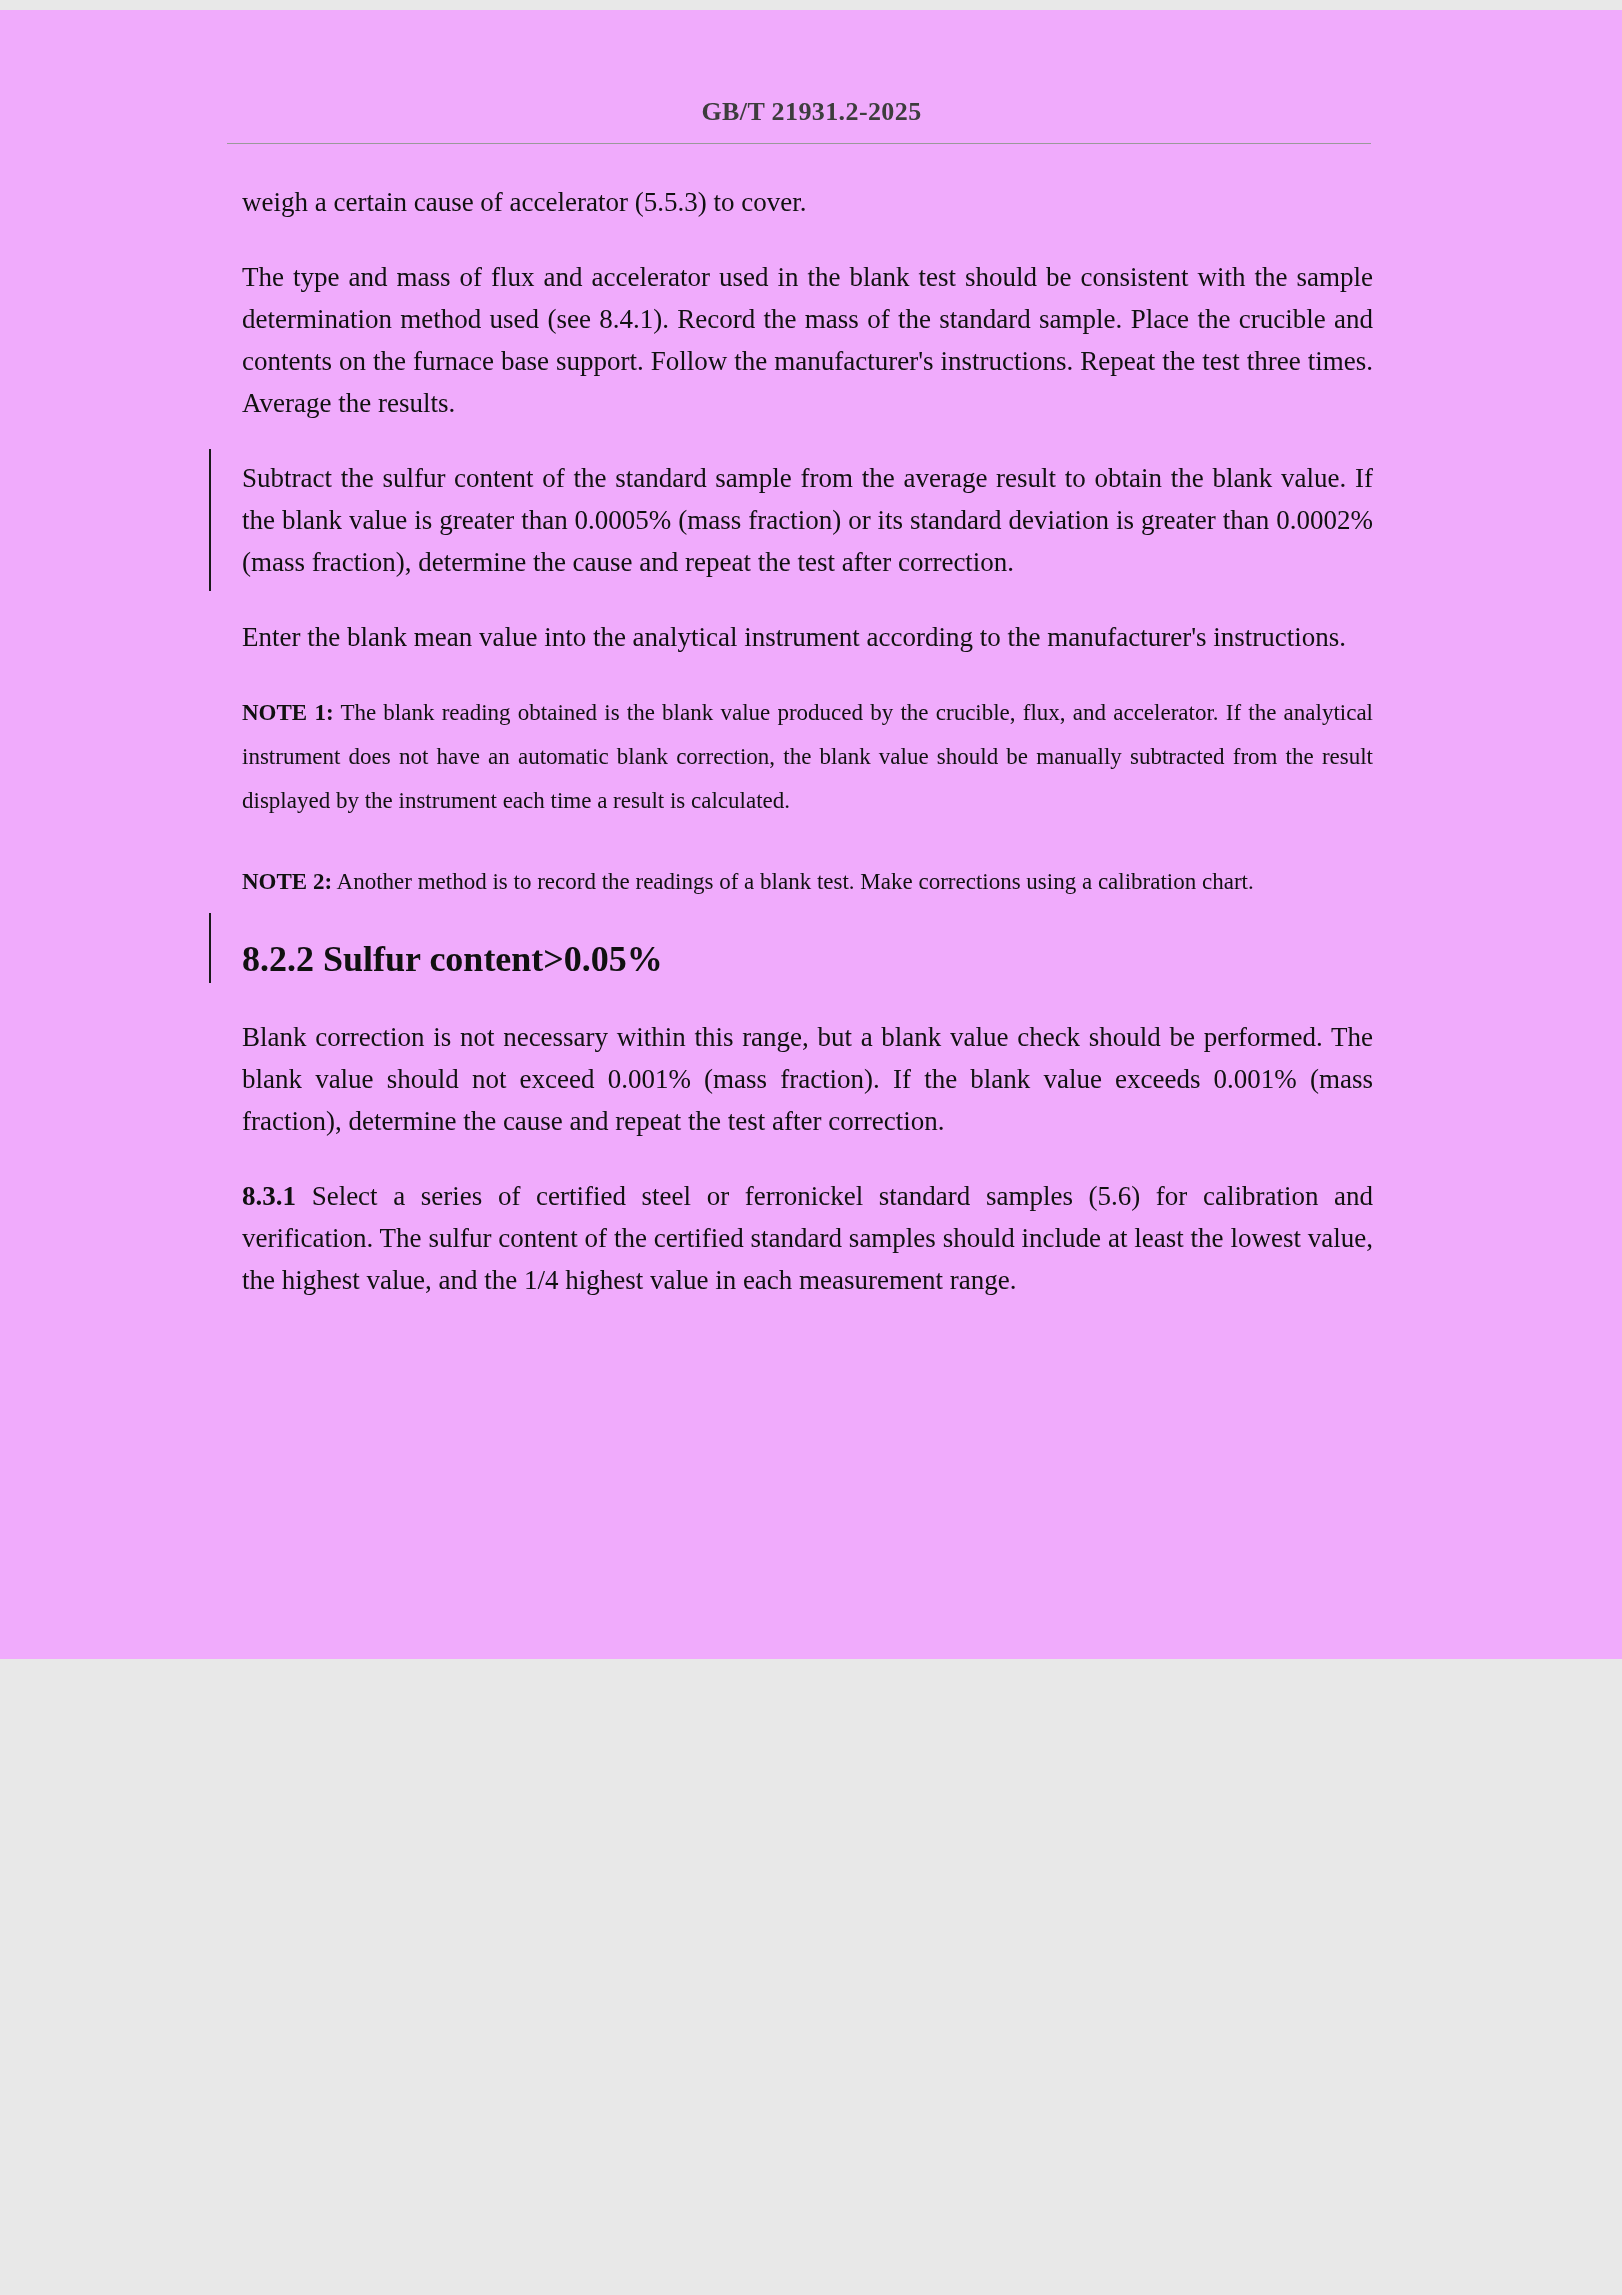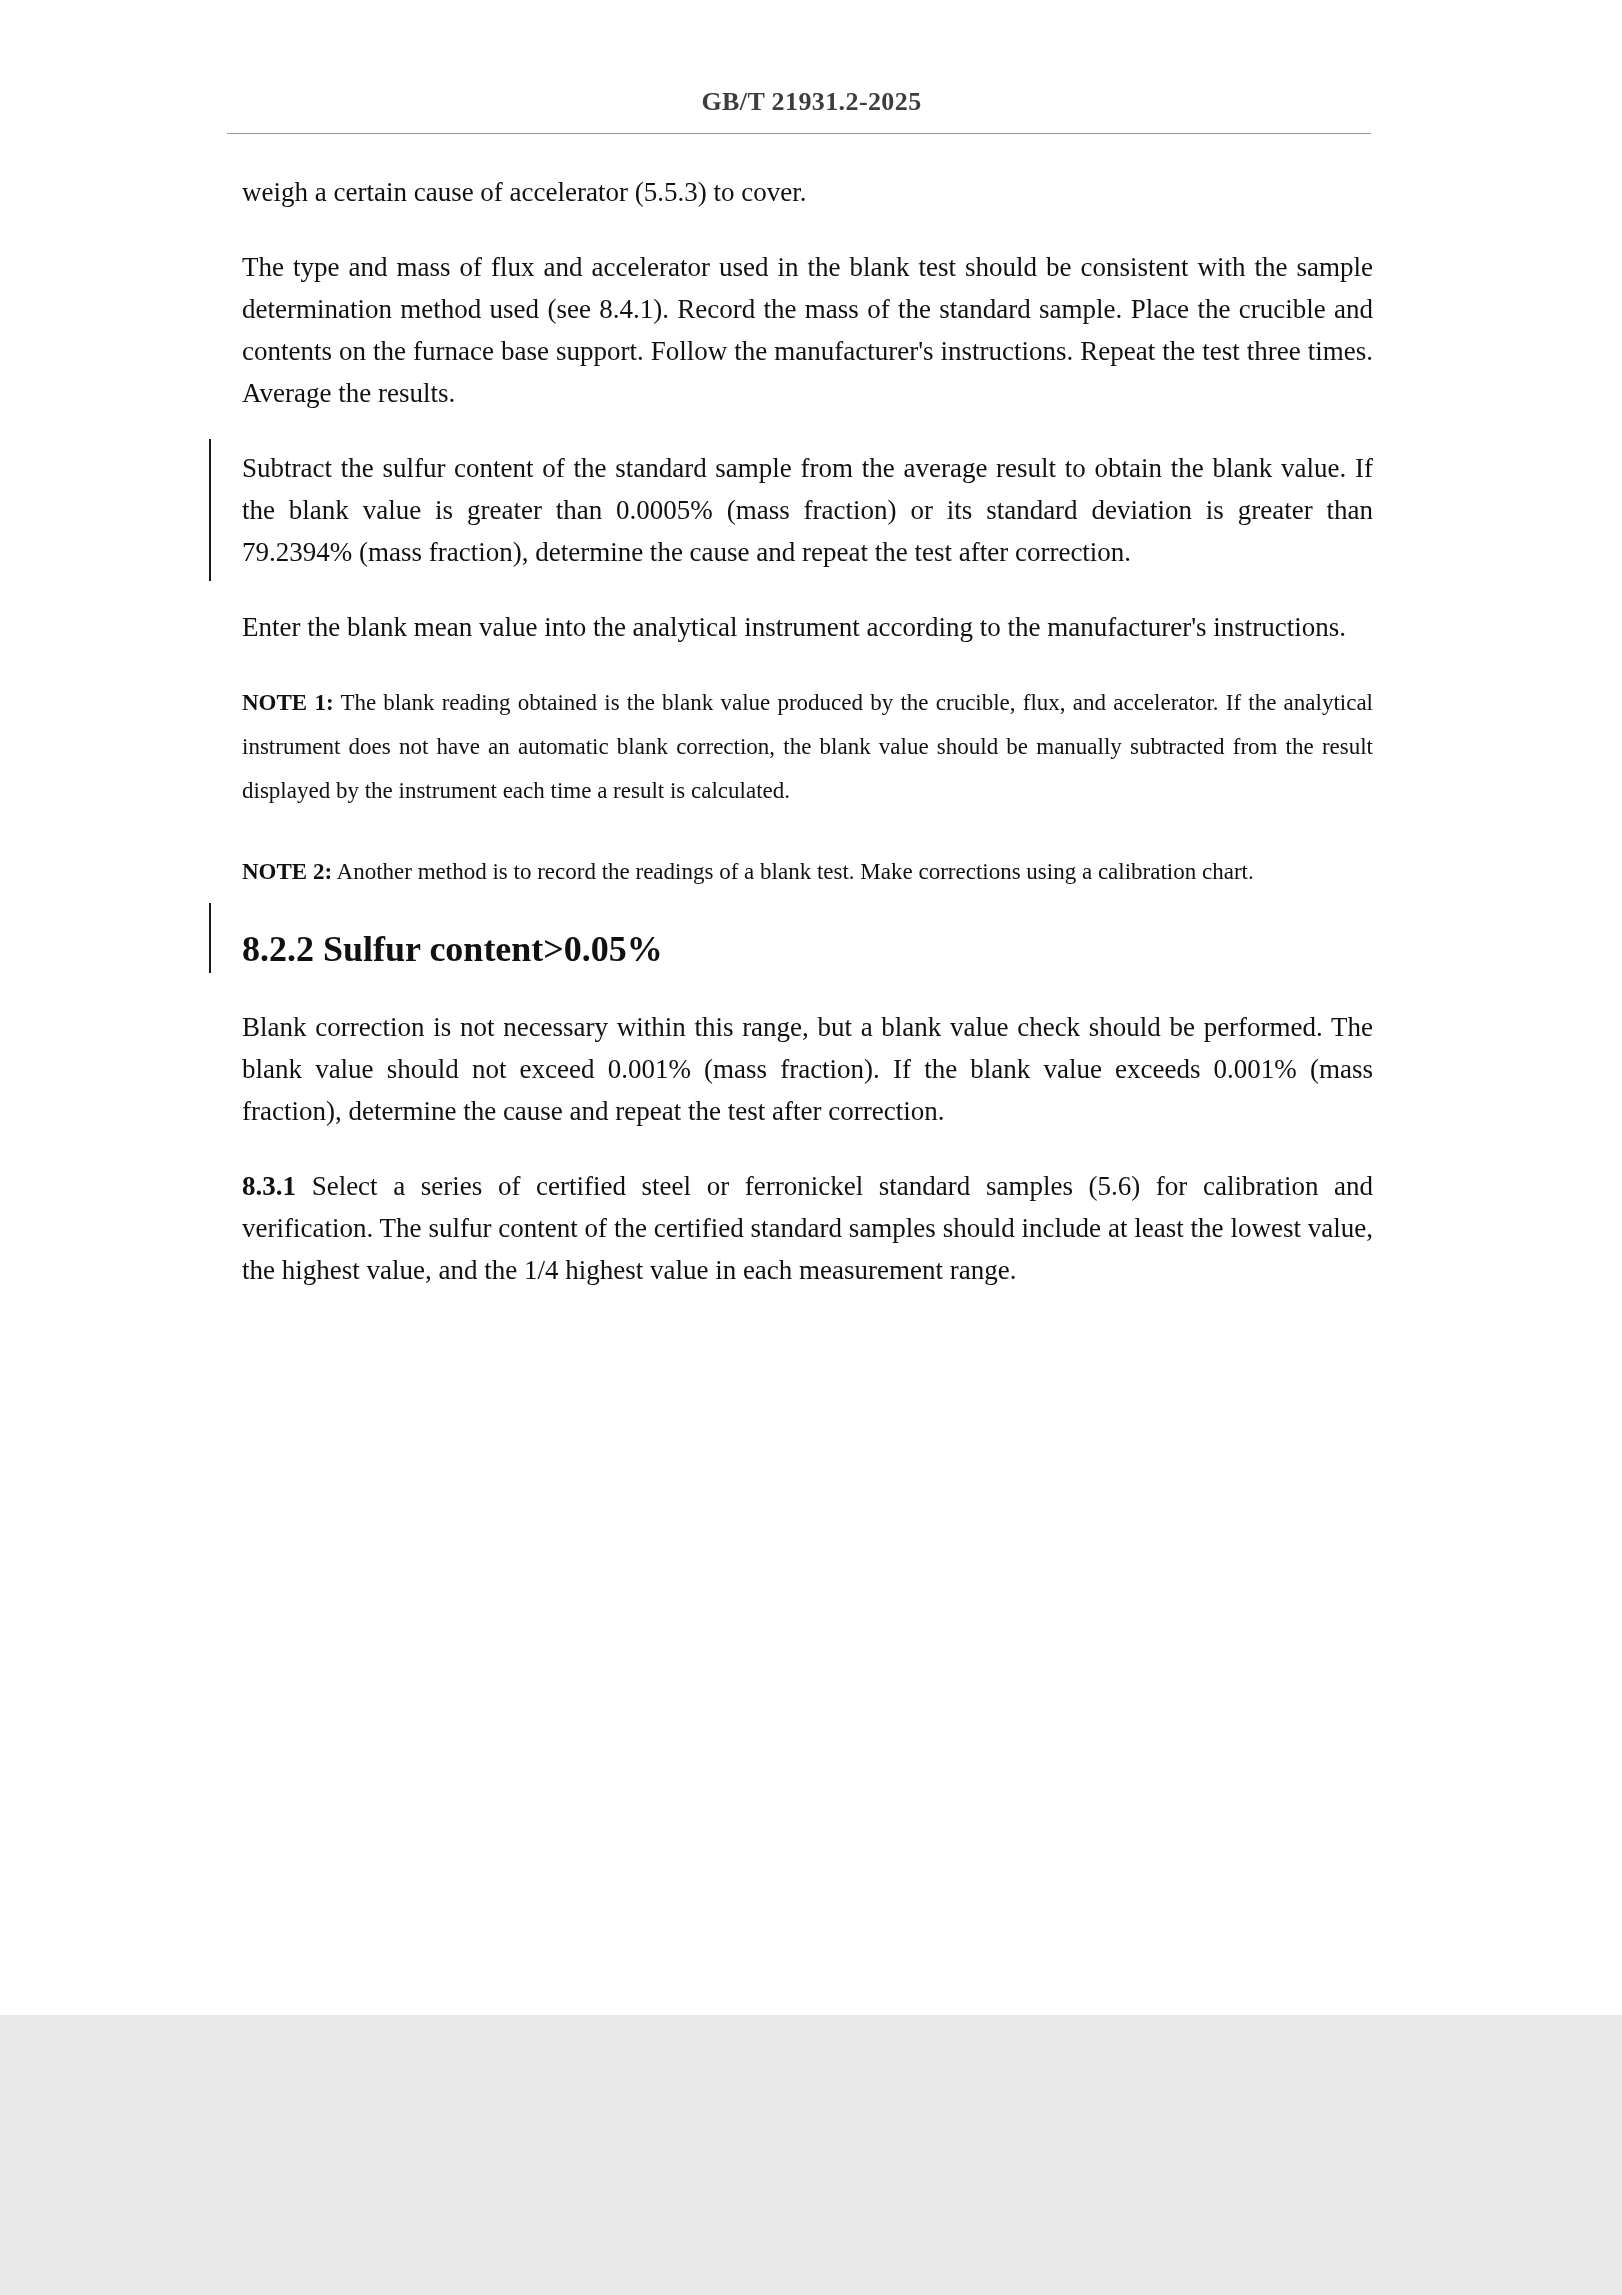--- a/index.html
+++ b/index.html
@@ -7,9 +7,9 @@
   .page {
     position: relative;
     width: 1623px;
-    height: 2015px;
-    margin: 0 auto;
-    background: #ffffff;
+    height: 1649px;
+    margin: 10px auto;
+    background: #f0abfc;
     font-family: "Liberation Serif", serif;
     color: #111111;
     overflow: hidden;

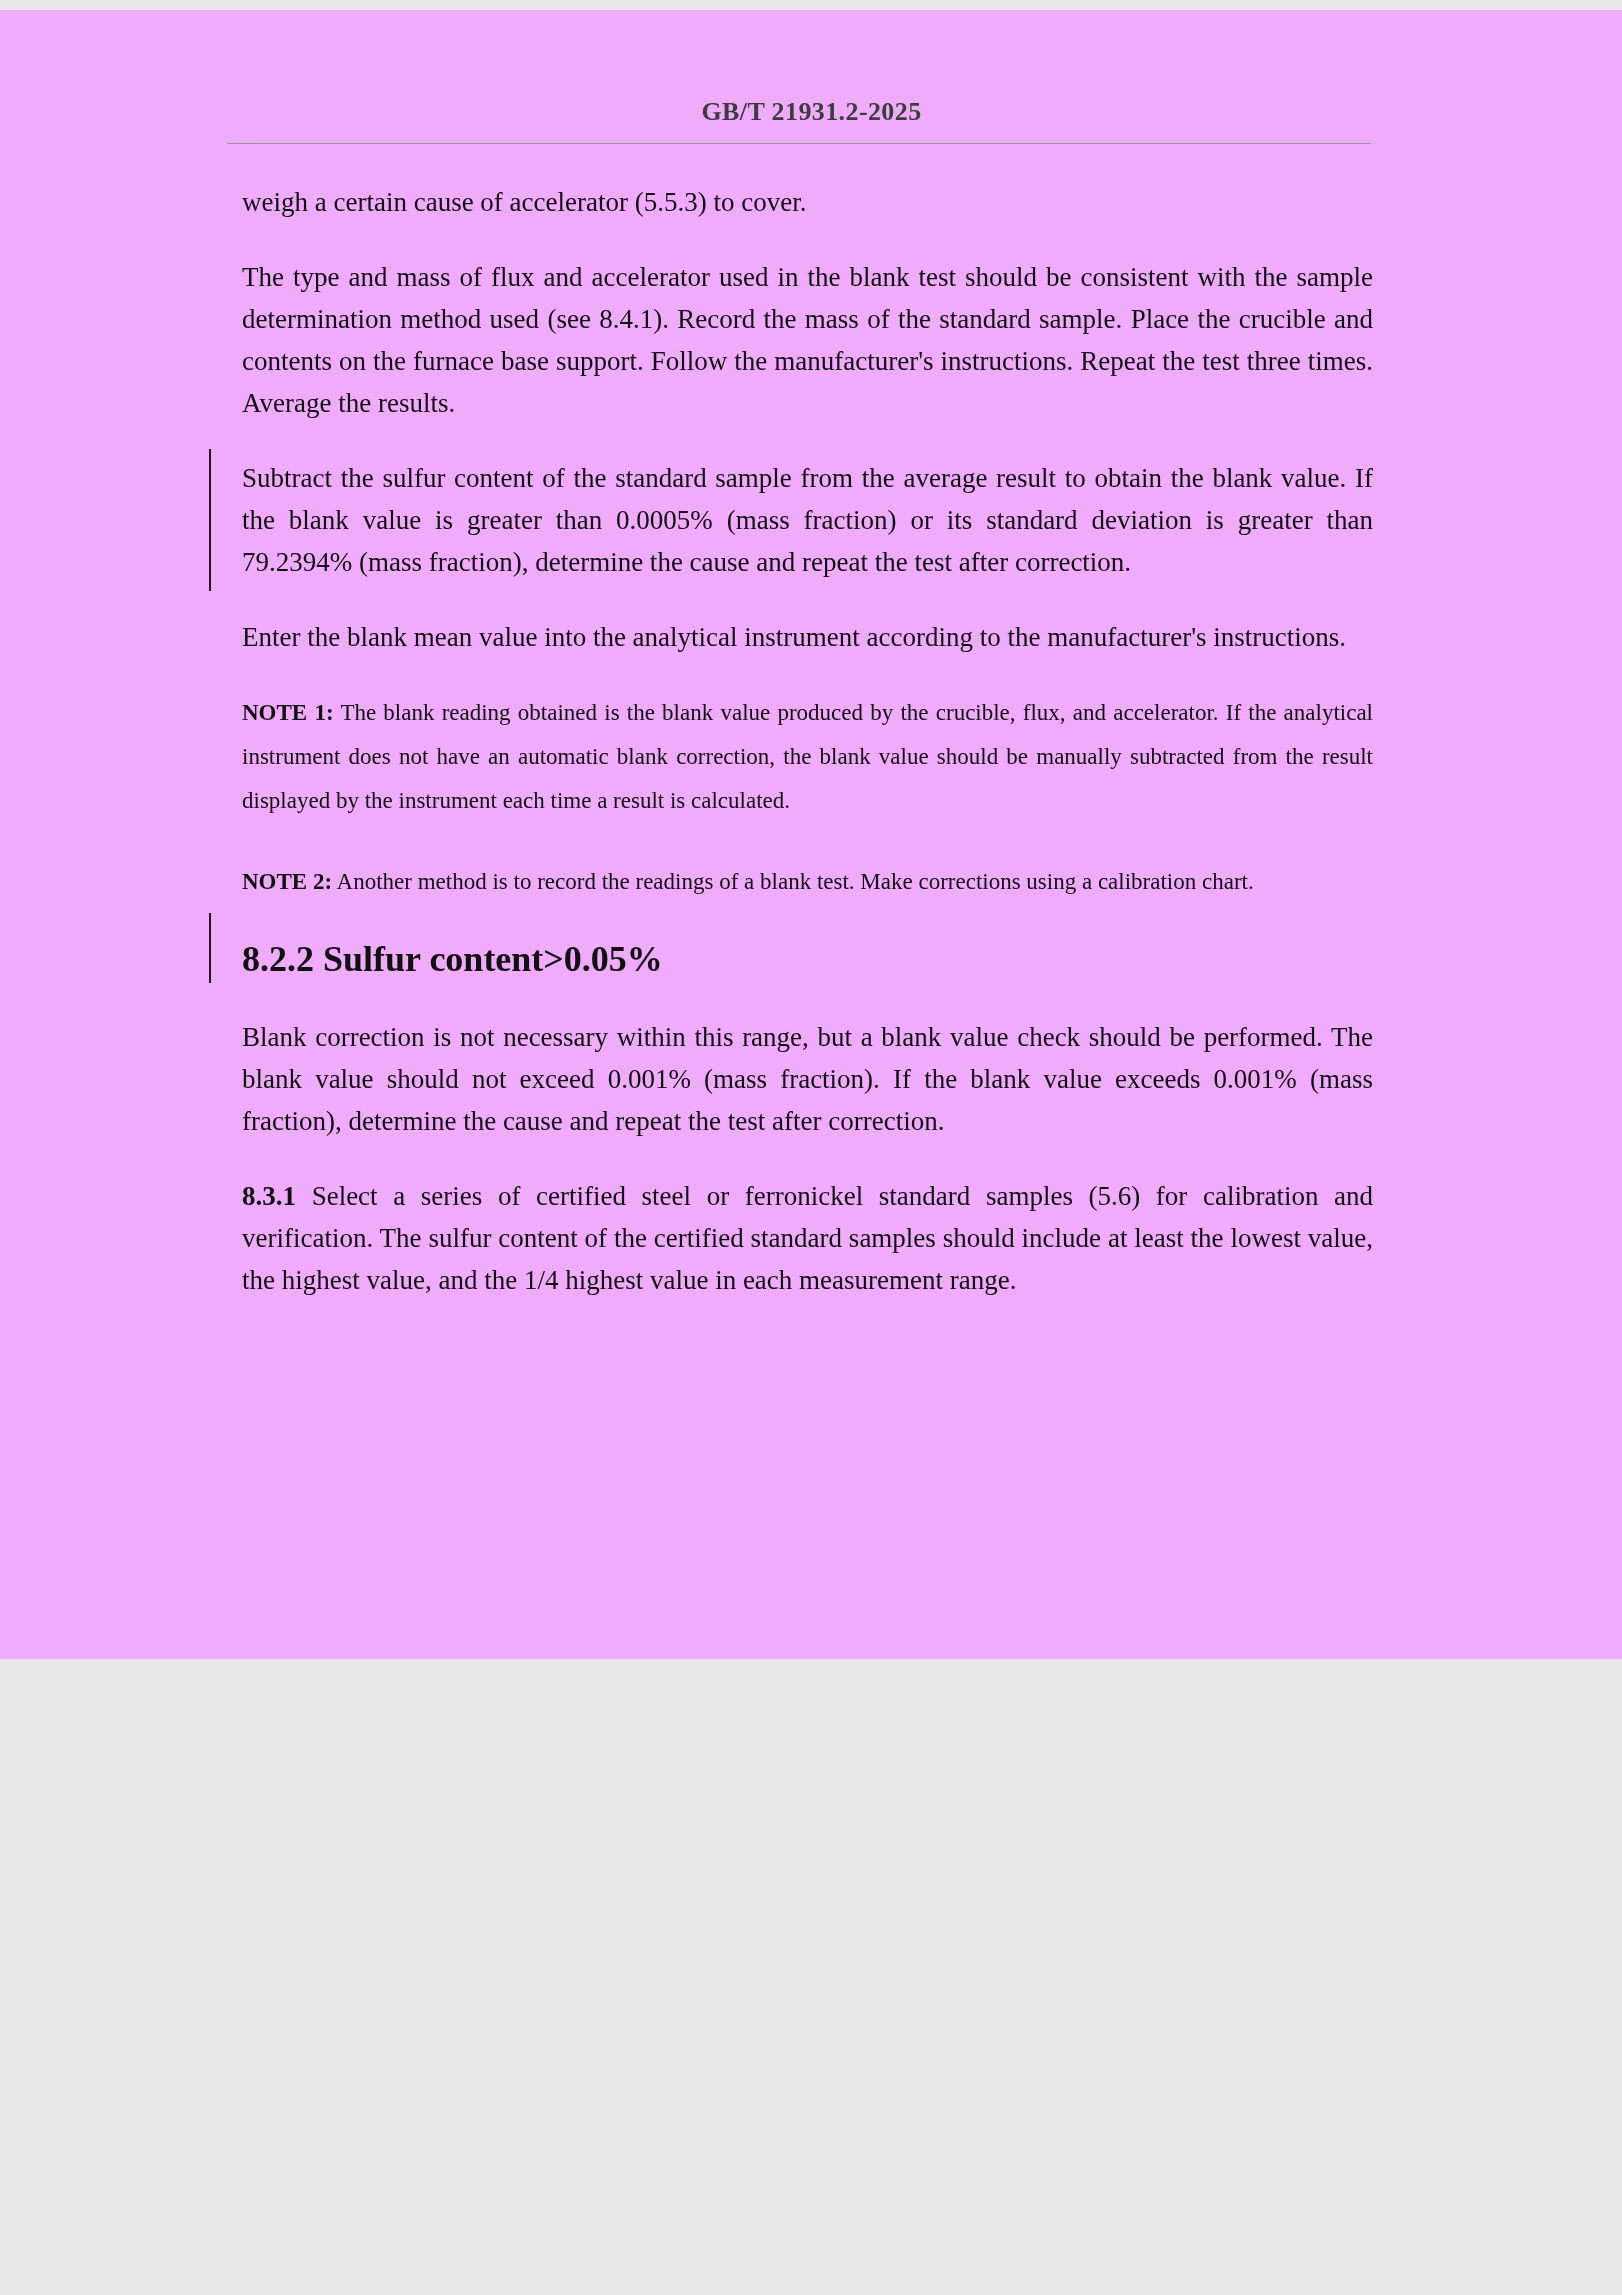--- a/index.html
+++ b/index.html
@@ -126,7 +126,7 @@
 
     <p class="body">The type and mass of flux and accelerator used in the blank test should be consistent with the sample determination method used (see 8.4.1). Record the mass of the standard sample. Place the crucible and contents on the furnace base support. Follow the manufacturer's instructions. Repeat the test three times. Average the results.</p>
 
-    <p class="body changebar">Subtract the sulfur content of the standard sample from the average result to obtain the blank value. If the blank value is greater than 0.0005% (mass fraction) or its standard deviation is greater than 79.2394% (mass fraction), determine the cause and repeat the test after correction.</p>
+    <p class="body changebar">Subtract the sulfur content of the standard sample from the average result to obtain the blank value. If the blank value is greater than 0.0005% (mass fraction) or its standard deviation is greater than 0.0002% (mass fraction), determine the cause and repeat the test after correction.</p>
 
     <p class="body">Enter the blank mean value into the analytical instrument according to the manufacturer's instructions.</p>
 

